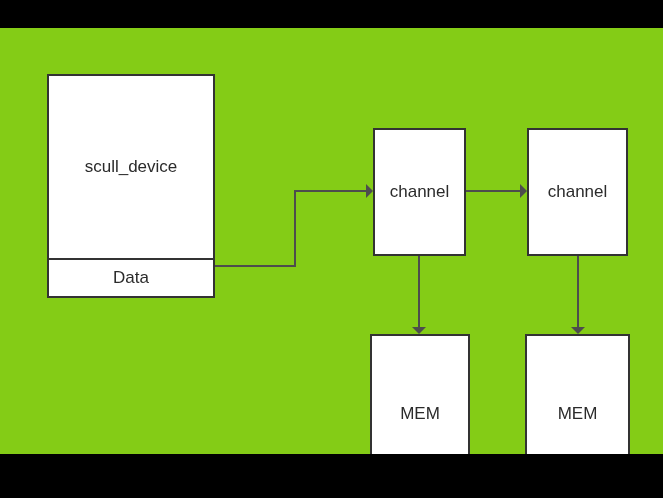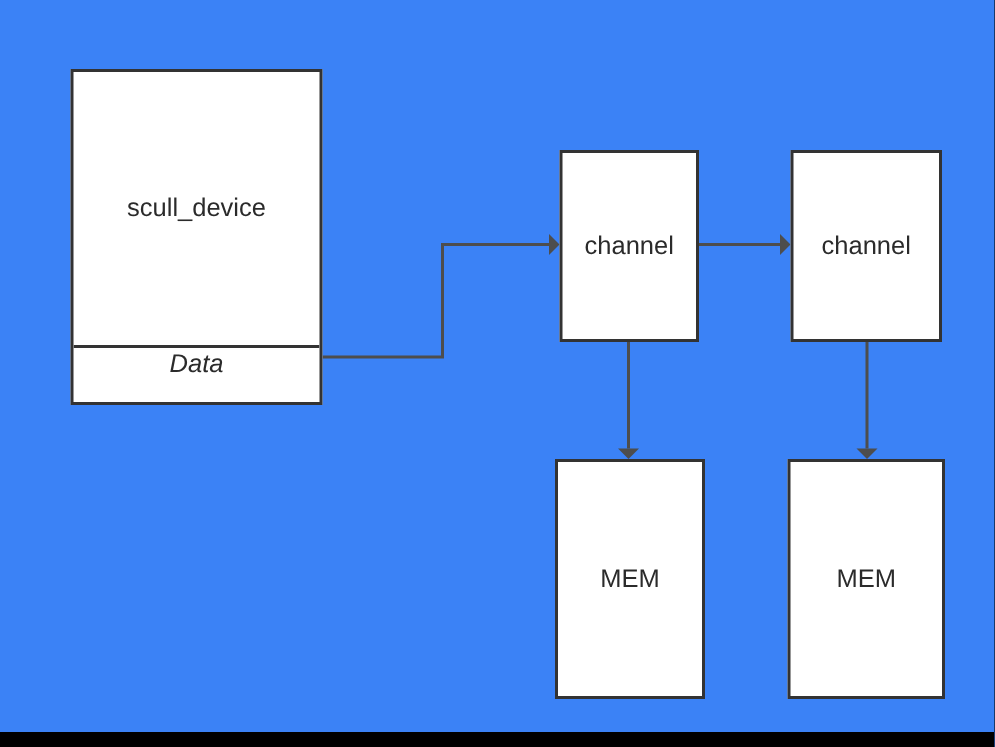--- a/index.html
+++ b/index.html
@@ -13,9 +13,10 @@
   #canvas {
     position: relative;
     width: 663px;
-    height: 488px;
-    background: #3b82f6;
+    height: 426px;
+    background: #84cc16;
     overflow: hidden;
+    margin-top: 28px;
   }
   .node {
     position: absolute;

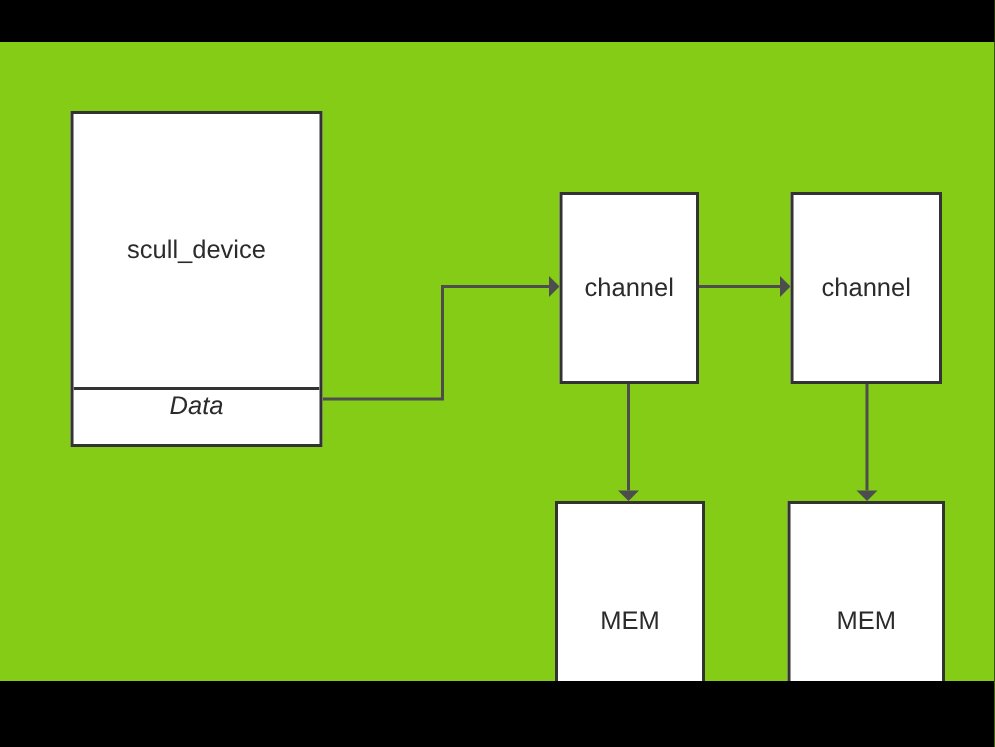--- a/index.html
+++ b/index.html
@@ -47,9 +47,9 @@
   .node-split .section-sub {
     box-sizing: border-box;
     display: flex;
+    align-items: center;
     justify-content: center;
     width: 100%;
-    font-style: italic;
   }
   .label-wrap {
     width: 100%;

